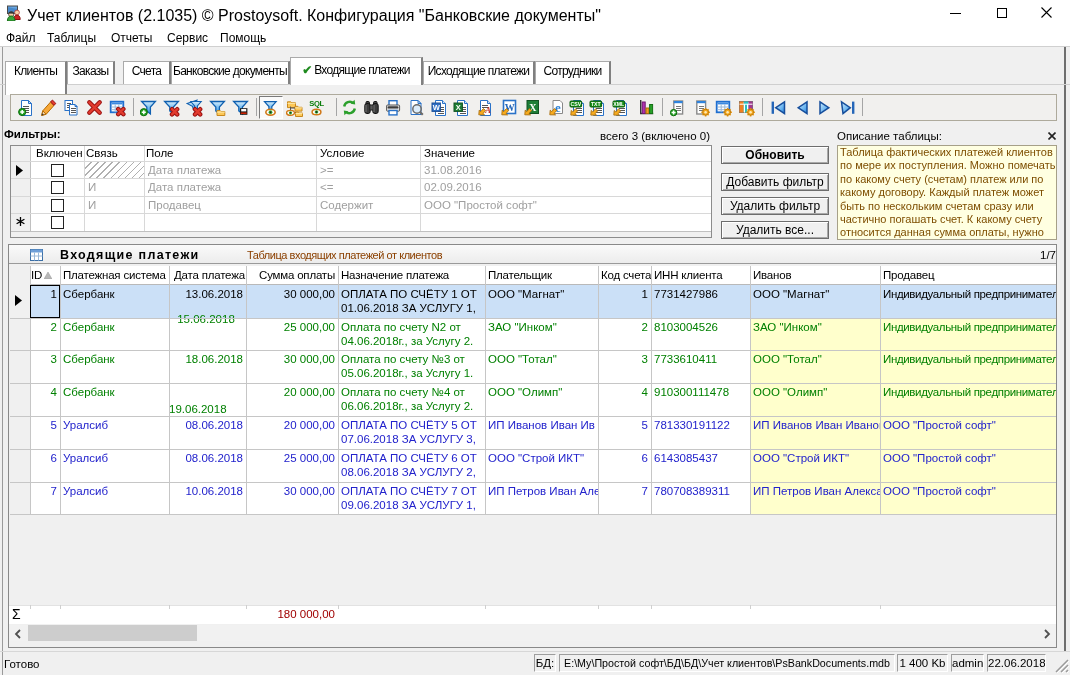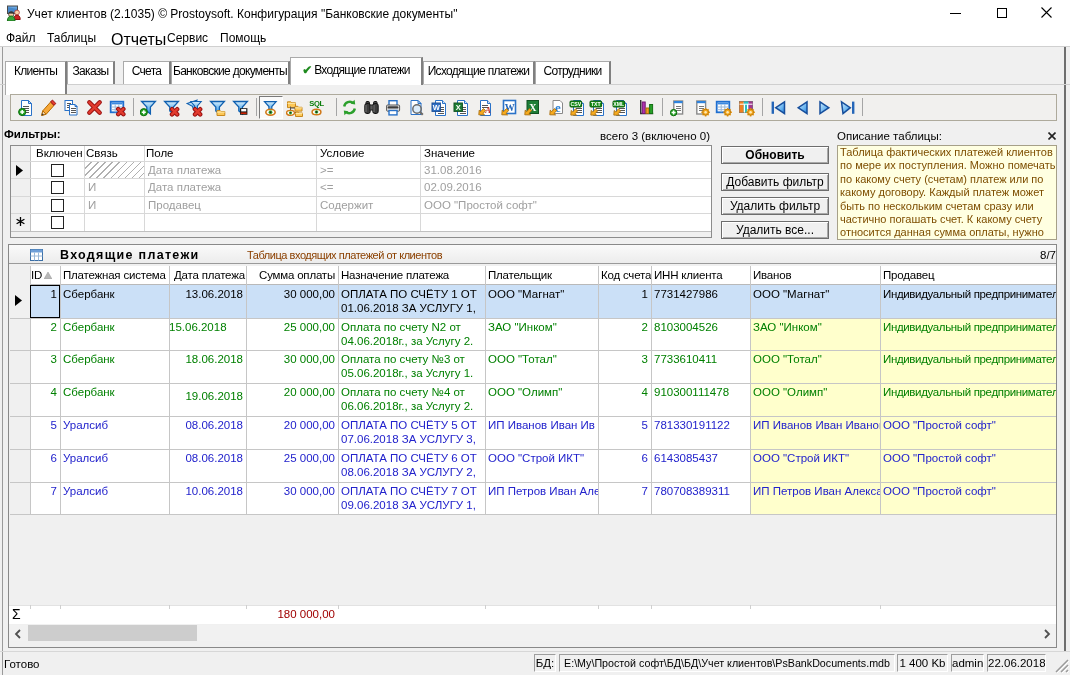--- a/index.html
+++ b/index.html
@@ -38,7 +38,7 @@
     <path d="M5.2 6.6c-1.6 0-2.8.8-2.8 2l5.6.2c.2-1.4-1.2-2.2-2.8-2.2z" fill="#333"></path>
     <path d="M1.4 16c0-3.4 1.7-5 3.8-5s3.8 1.6 3.8 5z" fill="#3aa63a" stroke="#1c701c"></path>
   </svg>
-<div class="a" style="left:27px;top:7px;font-size:12px">Учет клиентов (2.1035) © Prostoysoft. Конфигурация "Банковские документы"</div>
+<div class="a" style="left:27px;top:7px;font-size:16px">Учет клиентов (2.1035) © Prostoysoft. Конфигурация "Банковские документы"</div>
 <div class="a" style="left:950px;top:13px;width:11px;height:1px;background:#000"></div>
 <div class="a" style="left:997px;top:8px;width:10px;height:10px;border:1px solid #000"></div>
 <svg class="a" style="left:1041px;top:7px" width="11" height="11" viewBox="0 0 11 11">

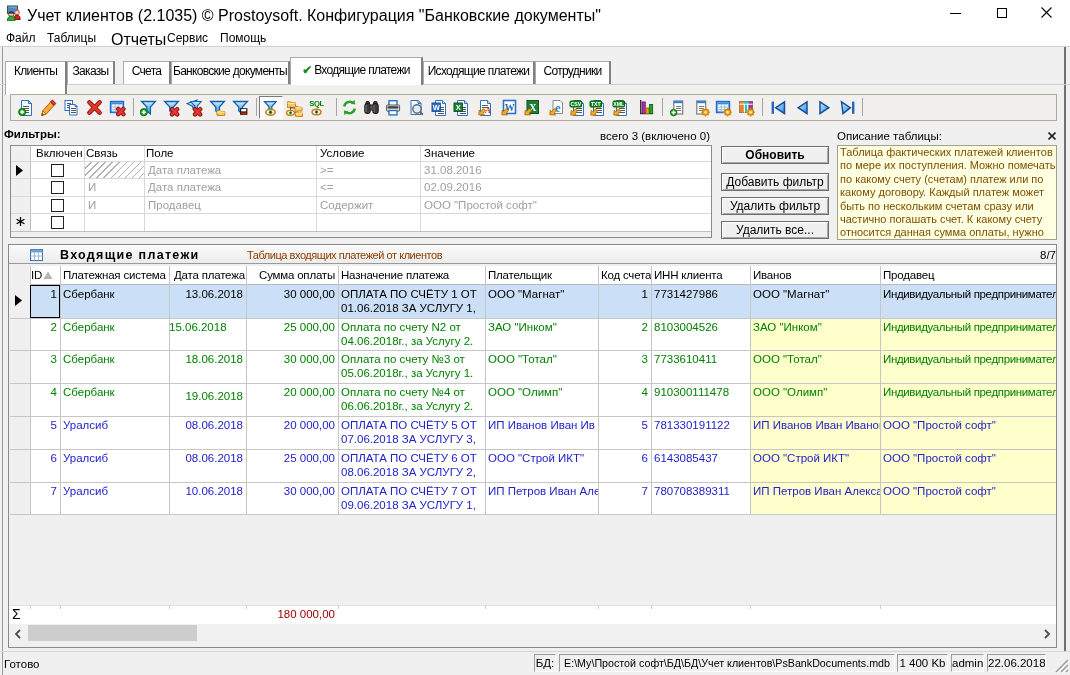--- a/index.html
+++ b/index.html
@@ -47,7 +47,7 @@
 <div class="a" style="left:0;top:28px;width:1070px;height:19px;background:#fff;border-bottom:1px solid #d0d0d0"></div>
 <div class="a" style="left:6px;top:31px;font-size:12px">Файл</div>
 <div class="a" style="left:47px;top:31px;font-size:12px">Таблицы</div>
-<div class="a" style="left:111px;top:31px;font-size:16px">Отчеты</div>
+<div class="a" style="left:111px;top:31px;font-size:12px">Отчеты</div>
 <div class="a" style="left:167px;top:31px;font-size:12px">Сервис</div>
 <div class="a" style="left:220px;top:31px;font-size:12px">Помощь</div>
 <div class="a" style="left:2px;top:47px;width:1px;height:628px;background:#9a9a9a"></div>

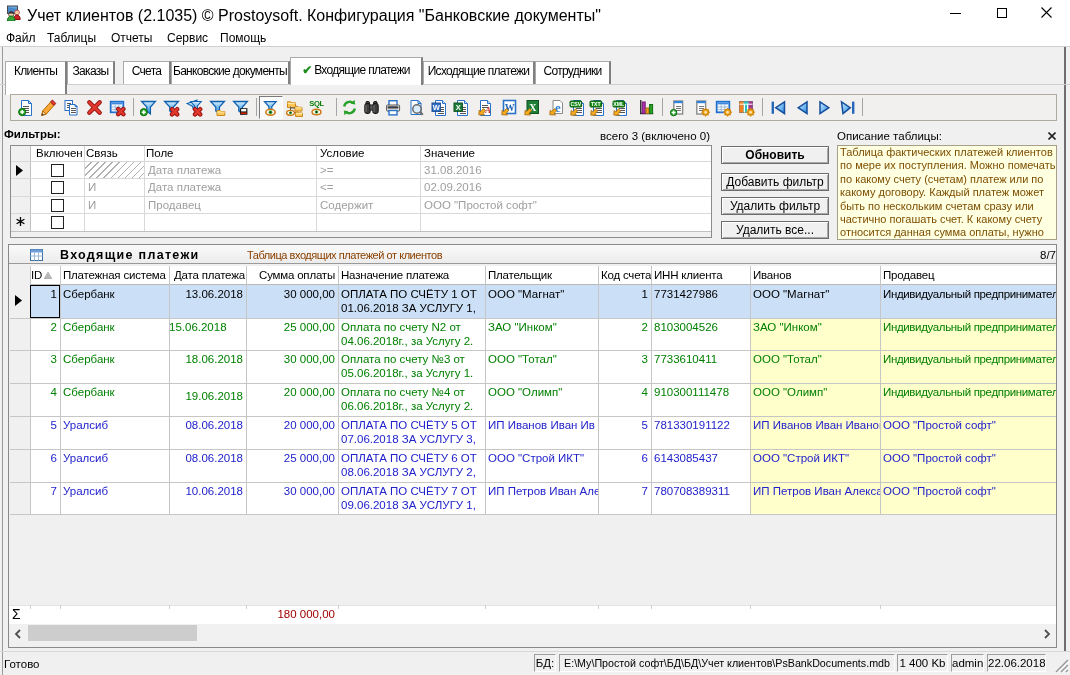--- a/index.html
+++ b/index.html
@@ -350,7 +350,7 @@
   </svg>
 <div class="a" style="left:60px;top:248px;font-weight:bold;font-size:12.5px;letter-spacing:1.3px">Входящие платежи</div>
 <div class="a" style="left:247px;top:249px;font-size:11px;letter-spacing:-0.45px;color:#8b4000">Таблица входящих платежей от клиентов</div>
-<div class="a" style="left:1040px;top:249px;font-size:11.5px">8/7</div>
+<div class="a" style="left:1040px;top:249px;font-size:11.5px">1/7</div>
 <div class="a" style="left:10px;top:266px;width:1046px;height:19px;background:#fff;border-bottom:1px solid #b9b9b9"></div>
 <div class="a" style="left:10px;top:266px;width:20px;height:19px;background:#f0f0f0"></div>
 <div class="a" style="left:10px;top:285px;width:1046px;height:229px;background:#fff"></div>

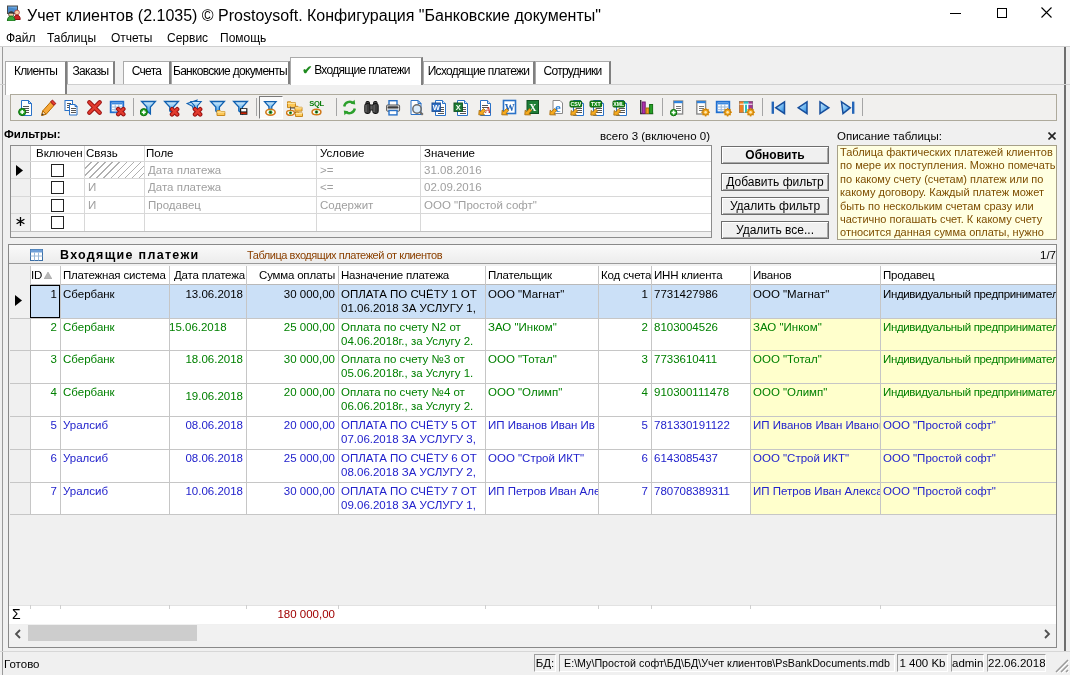--- a/index.html
+++ b/index.html
@@ -386,7 +386,7 @@
 <div class="cell" style="left:883px;top:287px;width:173px;color:#000;letter-spacing:-0.35px">Индивидуальный предприниматель</div>
 <div class="cell" style="left:30px;top:320px;width:27px;text-align:right;color:#008000">2</div>
 <div class="cell" style="left:63px;top:320px;width:103px;color:#008000">Сбербанк</div>
-<div class="cell" style="left:169px;top:320px;width:74px;text-align:left;color:#008000">15.06.2018</div>
+<div class="cell" style="left:169px;top:312px;width:74px;text-align:center;color:#008000">15.06.2018</div>
 <div class="cell" style="left:246px;top:320px;width:89px;text-align:right;color:#008000">25 000,00</div>
 <div class="cell" style="left:341px;top:320px;width:144px;color:#008000;white-space:normal">Оплата по счету N2 от<br>04.06.2018г., за Услугу 2.</div>
 <div class="cell" style="left:488px;top:320px;width:110px;color:#008000">ЗАО "Инком"</div>

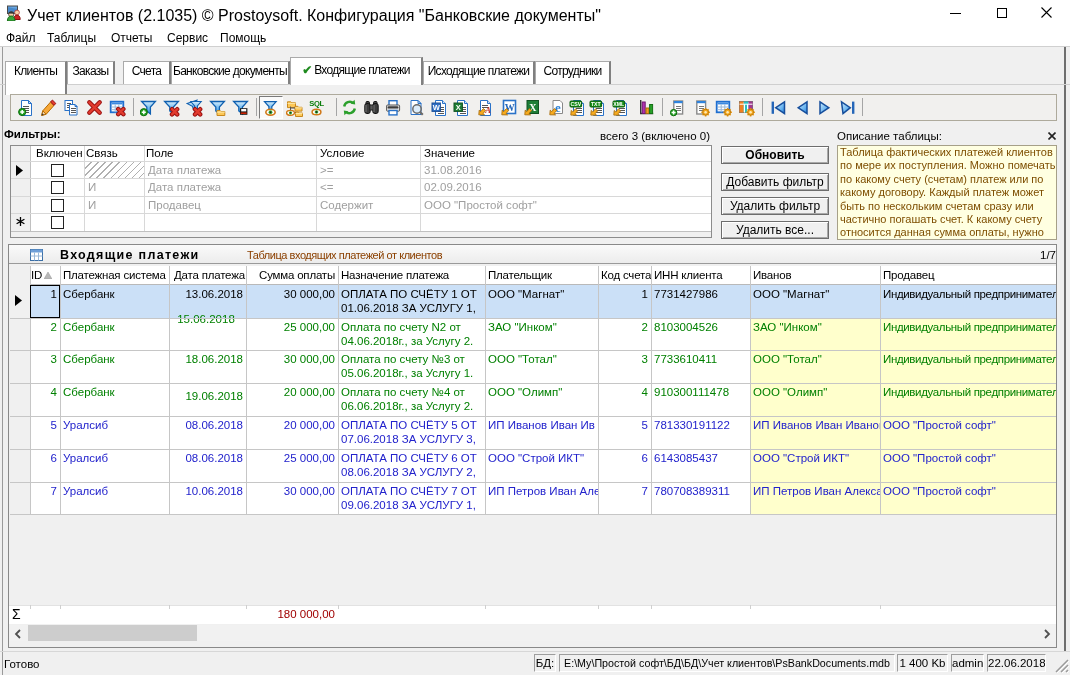--- a/index.html
+++ b/index.html
@@ -406,7 +406,7 @@
 <div class="cell" style="left:883px;top:352px;width:173px;color:#008000;letter-spacing:-0.35px">Индивидуальный предприниматель</div>
 <div class="cell" style="left:30px;top:385px;width:27px;text-align:right;color:#008000">4</div>
 <div class="cell" style="left:63px;top:385px;width:103px;color:#008000">Сбербанк</div>
-<div class="cell" style="left:169px;top:389px;width:74px;text-align:right;color:#008000">19.06.2018</div>
+<div class="cell" style="left:169px;top:402px;width:74px;color:#008000">19.06.2018</div>
 <div class="cell" style="left:246px;top:385px;width:89px;text-align:right;color:#008000">20 000,00</div>
 <div class="cell" style="left:341px;top:385px;width:144px;color:#008000;white-space:normal">Оплата по счету №4 от<br>06.06.2018г., за Услугу 2.</div>
 <div class="cell" style="left:488px;top:385px;width:110px;color:#008000">ООО "Олимп"</div>

